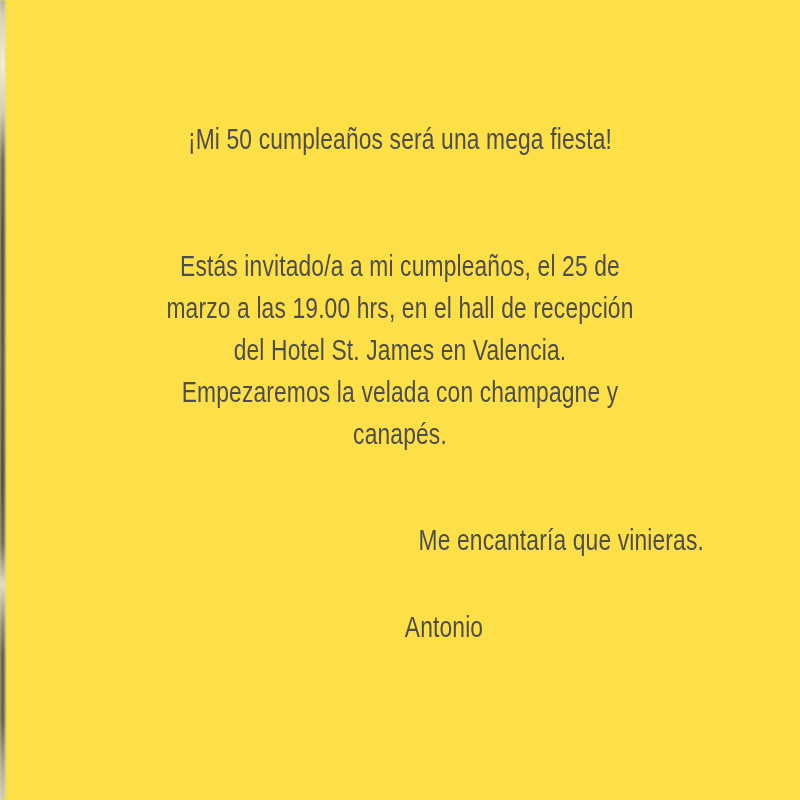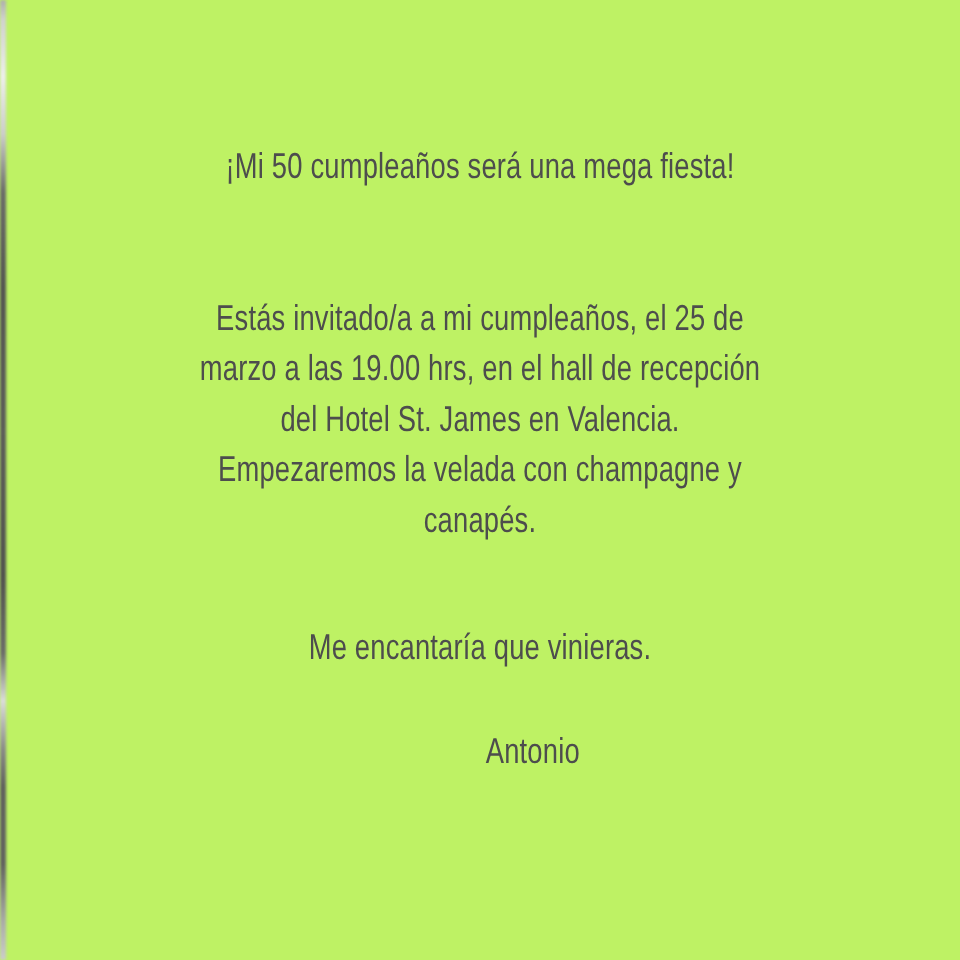--- a/index.html
+++ b/index.html
@@ -11,7 +11,7 @@
     position: relative;
     width: 800px;
     height: 800px;
-    background: #bef264;
+    background: #fde047;
     overflow: hidden;
     font-family: "Liberation Sans", sans-serif;
     color: #4d4d4d;

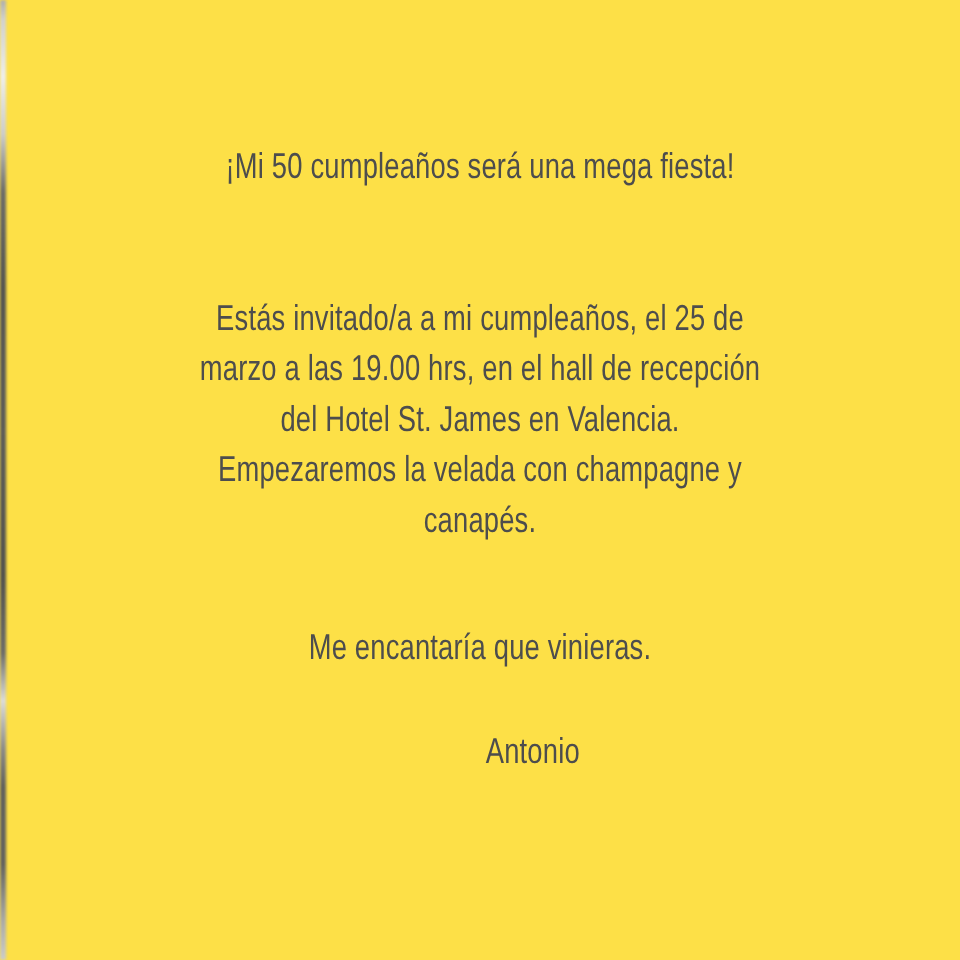--- a/index.html
+++ b/index.html
@@ -60,7 +60,7 @@
   }
   .title-block   { top: 118px; }
   .body-block    { top: 245px; text-align: center; }
-  .closing-block { top: 519px; }
+  .closing-block { top: 519px; text-align: right; }
   .sig-block     { top: 606px; margin-left: 44px; }
 </style>
 </head>

